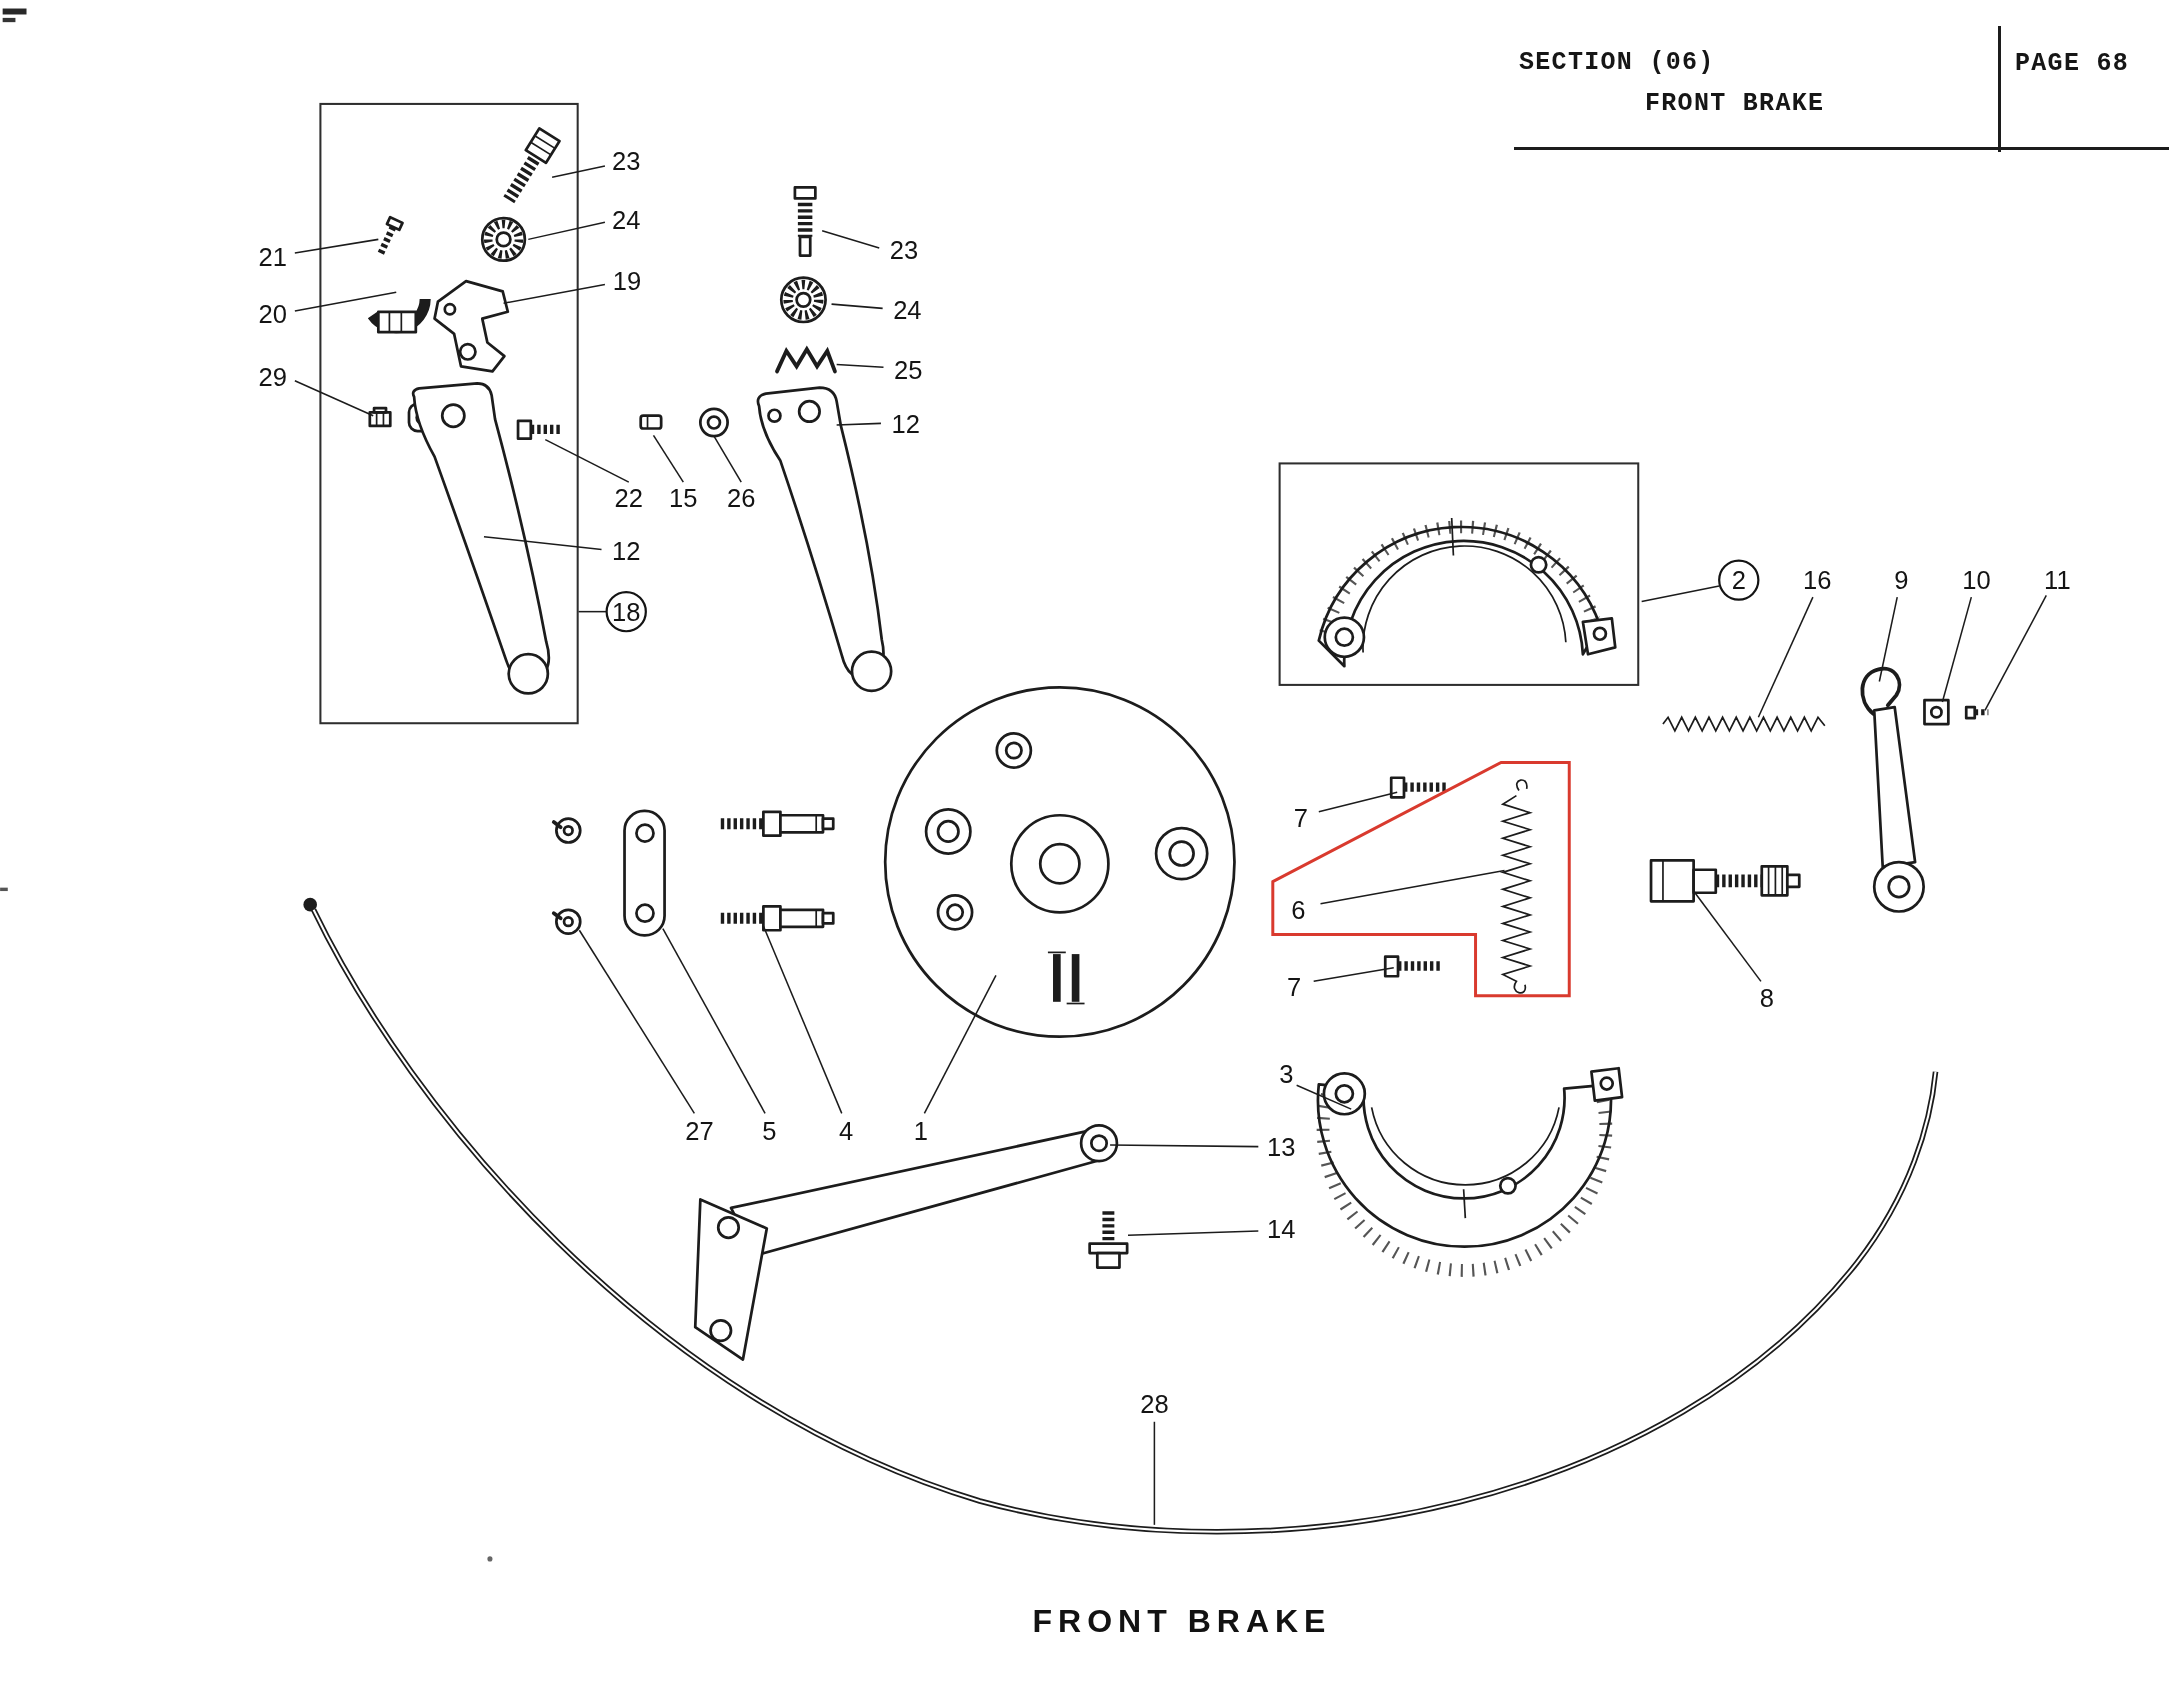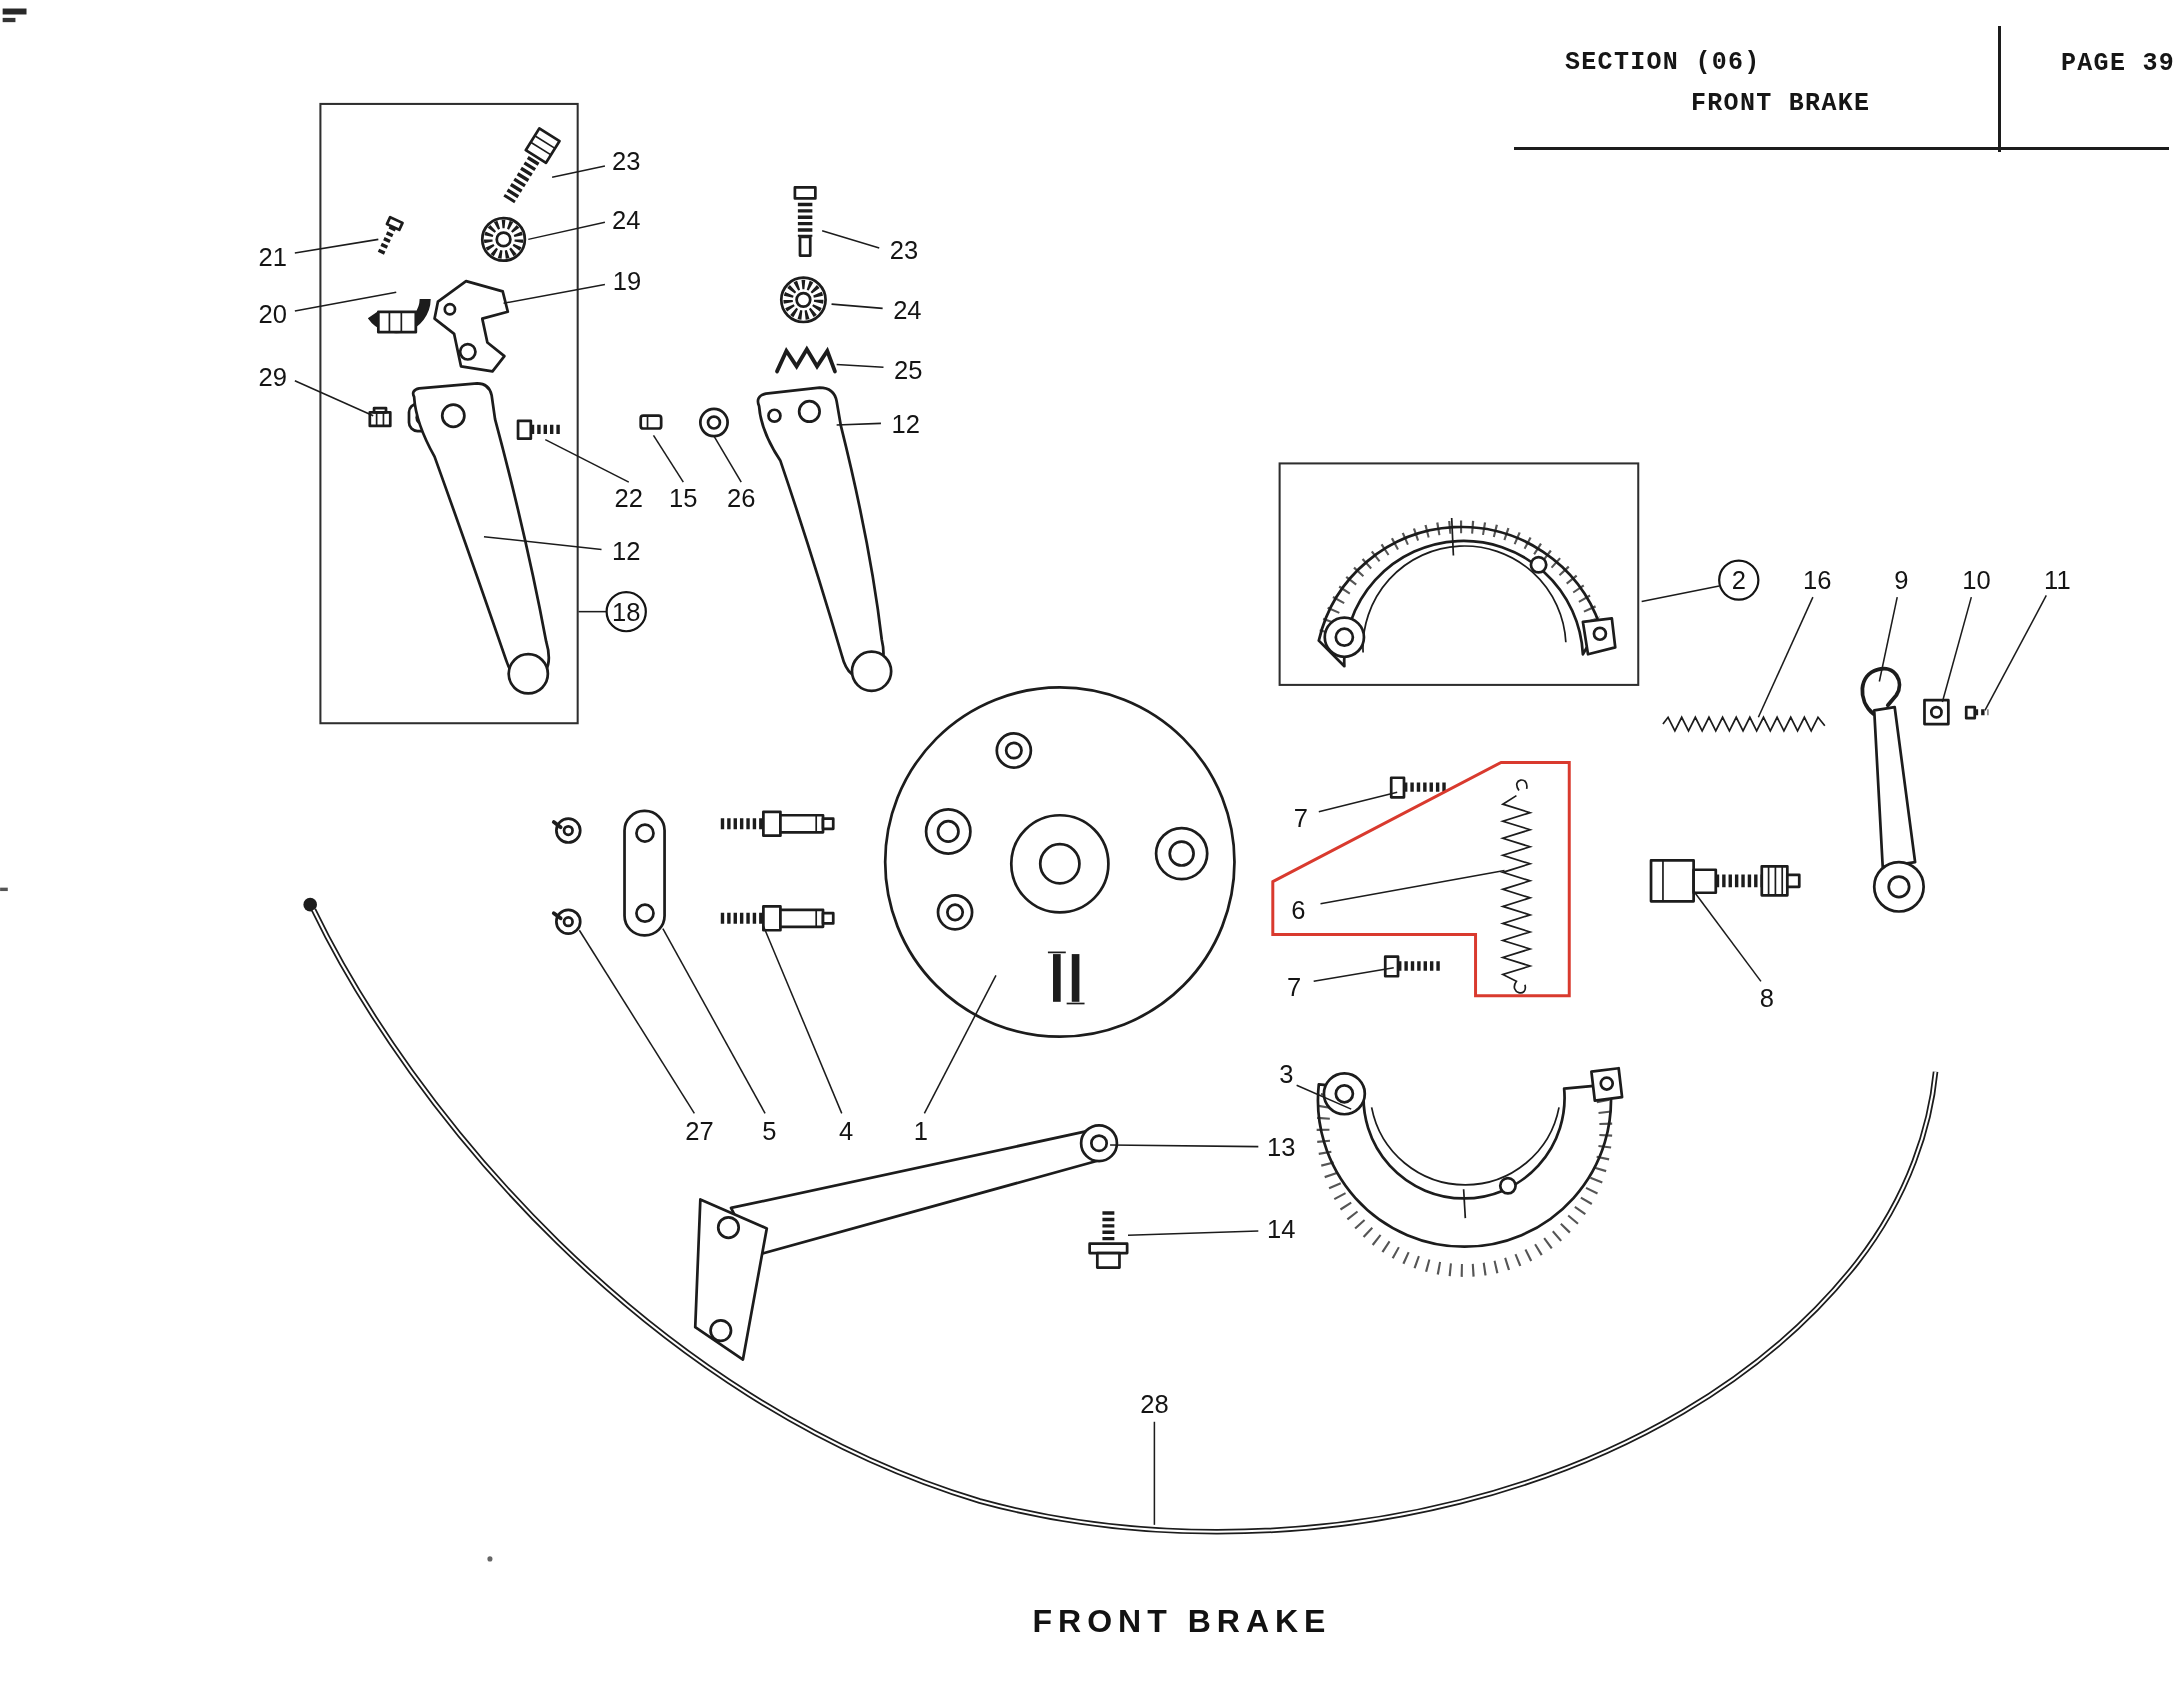--- a/index.html
+++ b/index.html
@@ -34,7 +34,7 @@
     position:absolute;
     font-family:"Liberation Mono","DejaVu Sans Mono",monospace;
     font-weight:bold;color:#161616;
-    font-size:25px;letter-spacing:1.3px;white-space:nowrap;margin-left:46px;
+    font-size:25px;letter-spacing:1.3px;white-space:nowrap;
   }
   .hdr-section{left:1519px;top:48px;}
   .hdr-name{left:1645px;top:89px;}

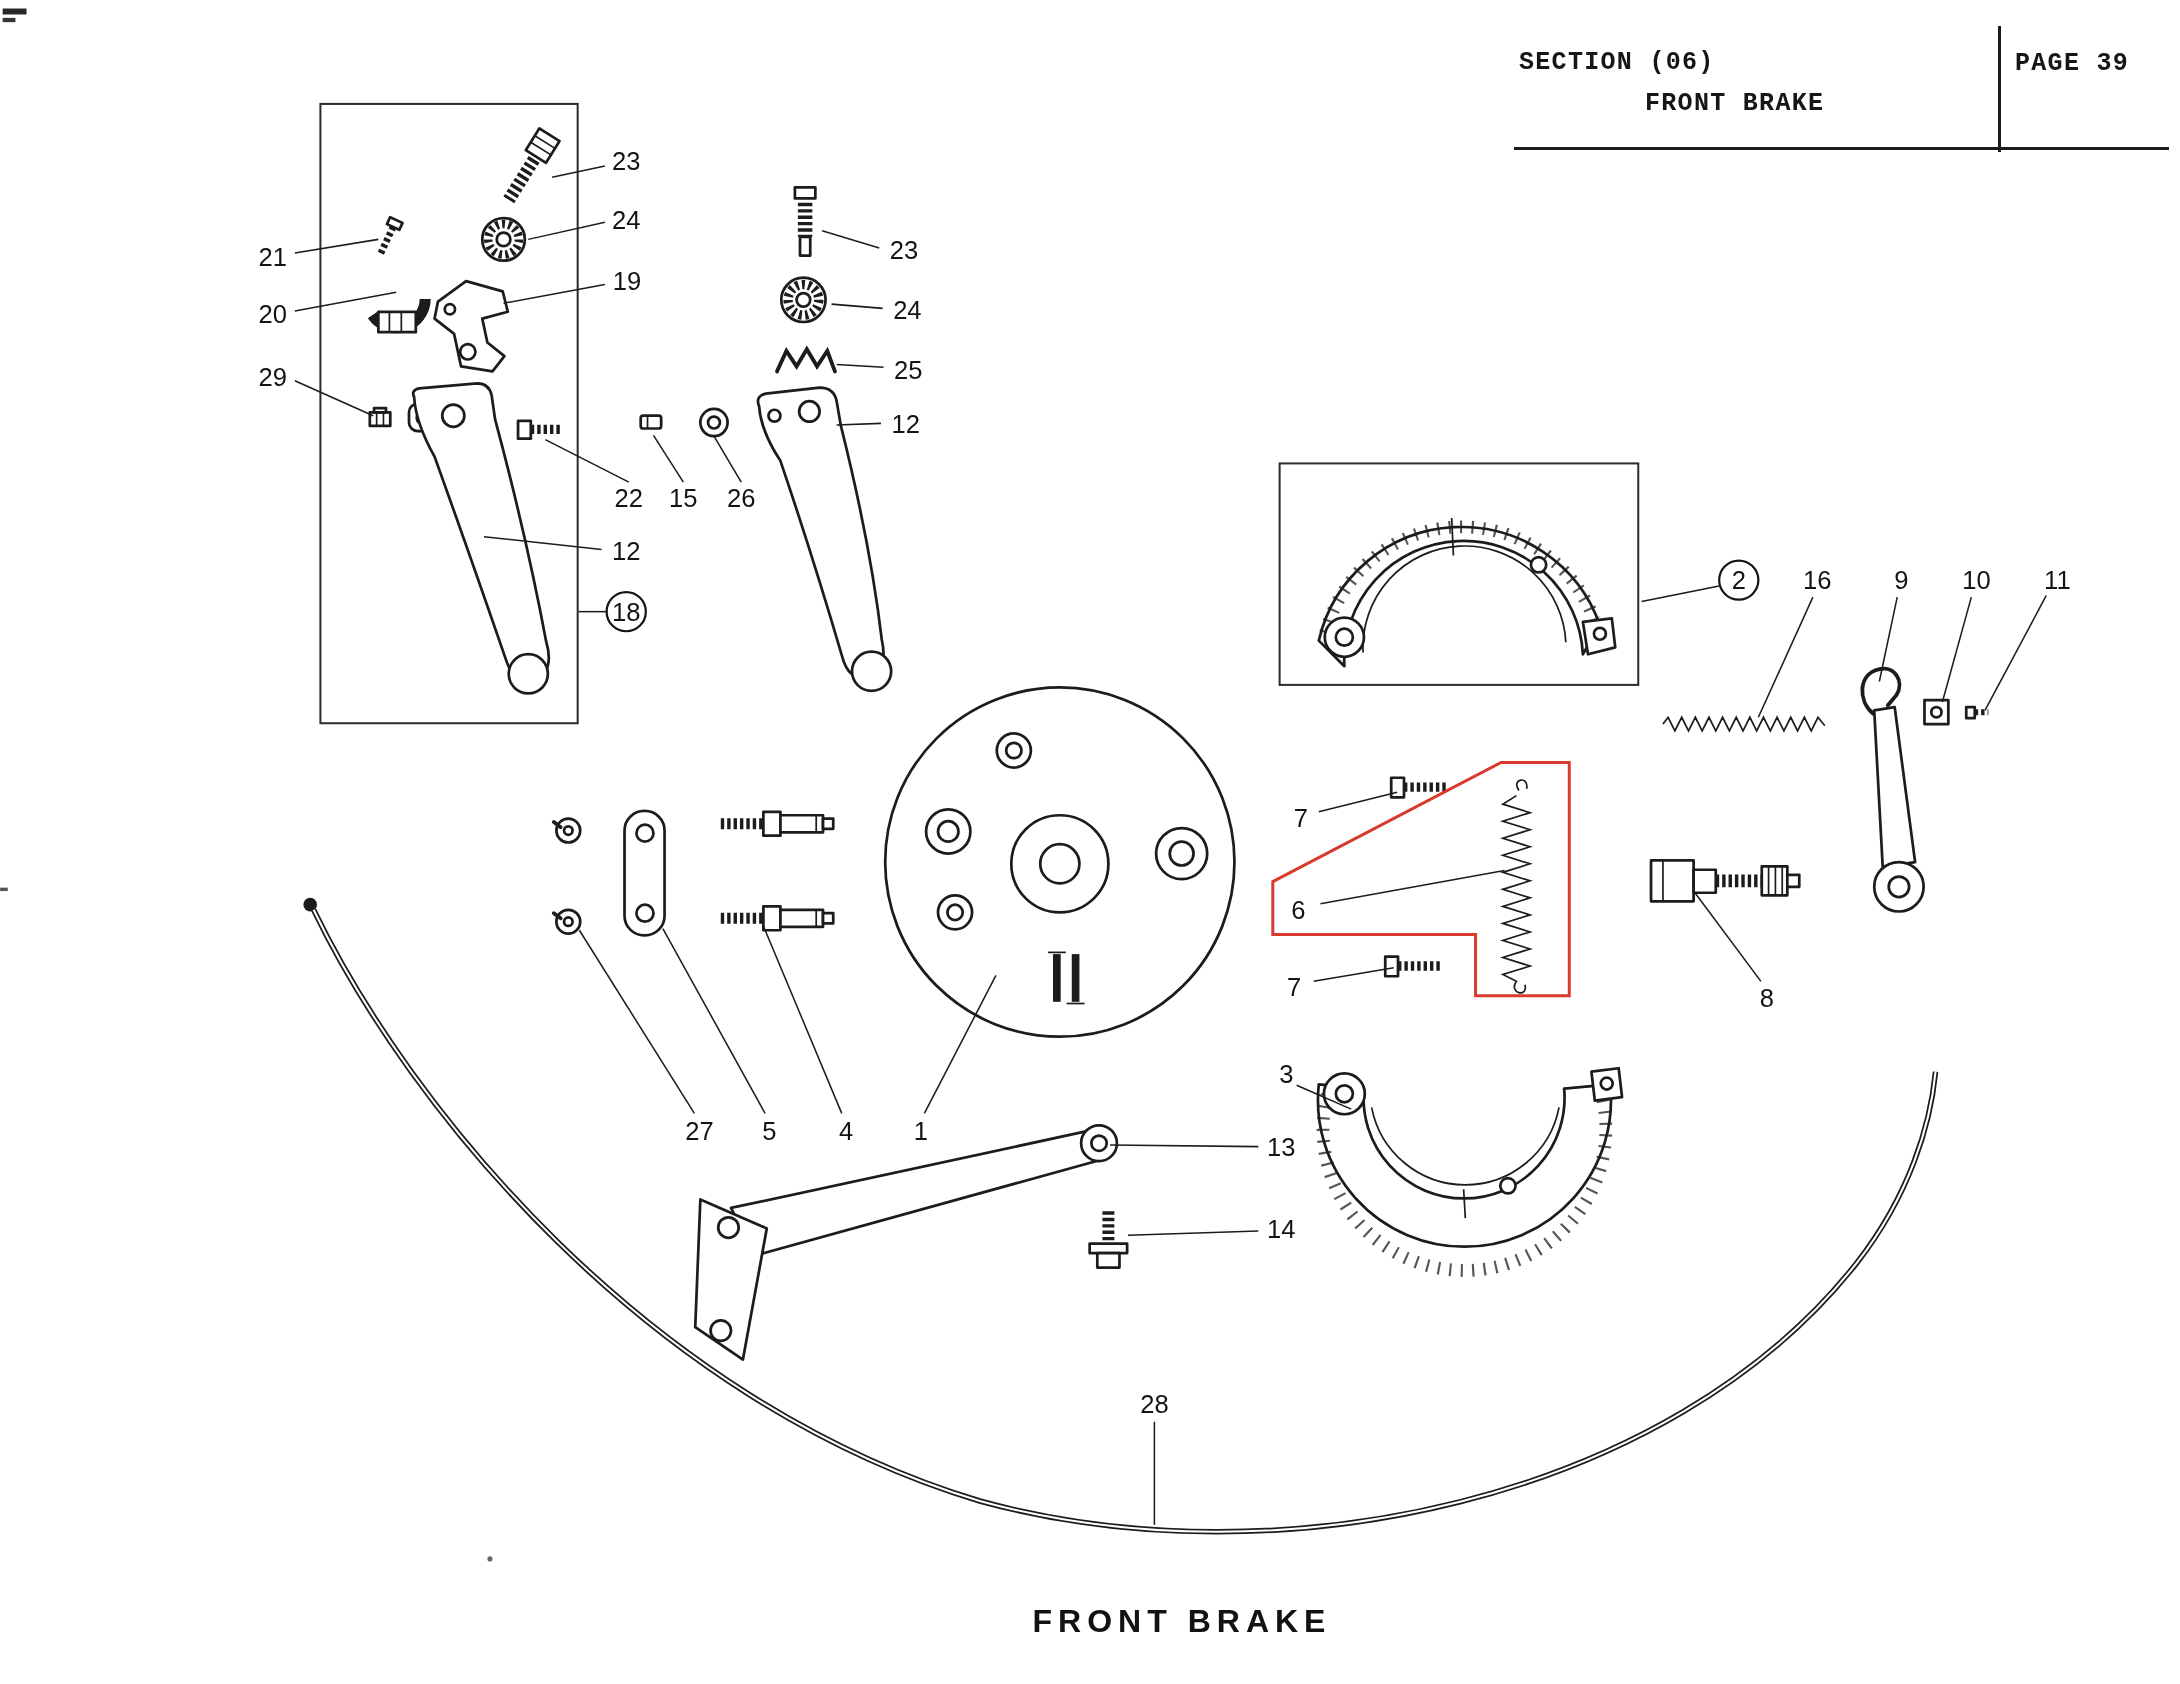--- a/index.html
+++ b/index.html
@@ -361,7 +361,7 @@
   <div>
     <div class="hdr-text hdr-section">SECTION (06)</div>
     <div class="hdr-text hdr-name">FRONT BRAKE</div>
-    <div class="hdr-text hdr-page">PAGE 39</div>
+    <div class="hdr-text hdr-page">PAGE 68</div>
     <div class="hdr-vline"></div>
     <div class="hdr-hline"></div>
   </div>

